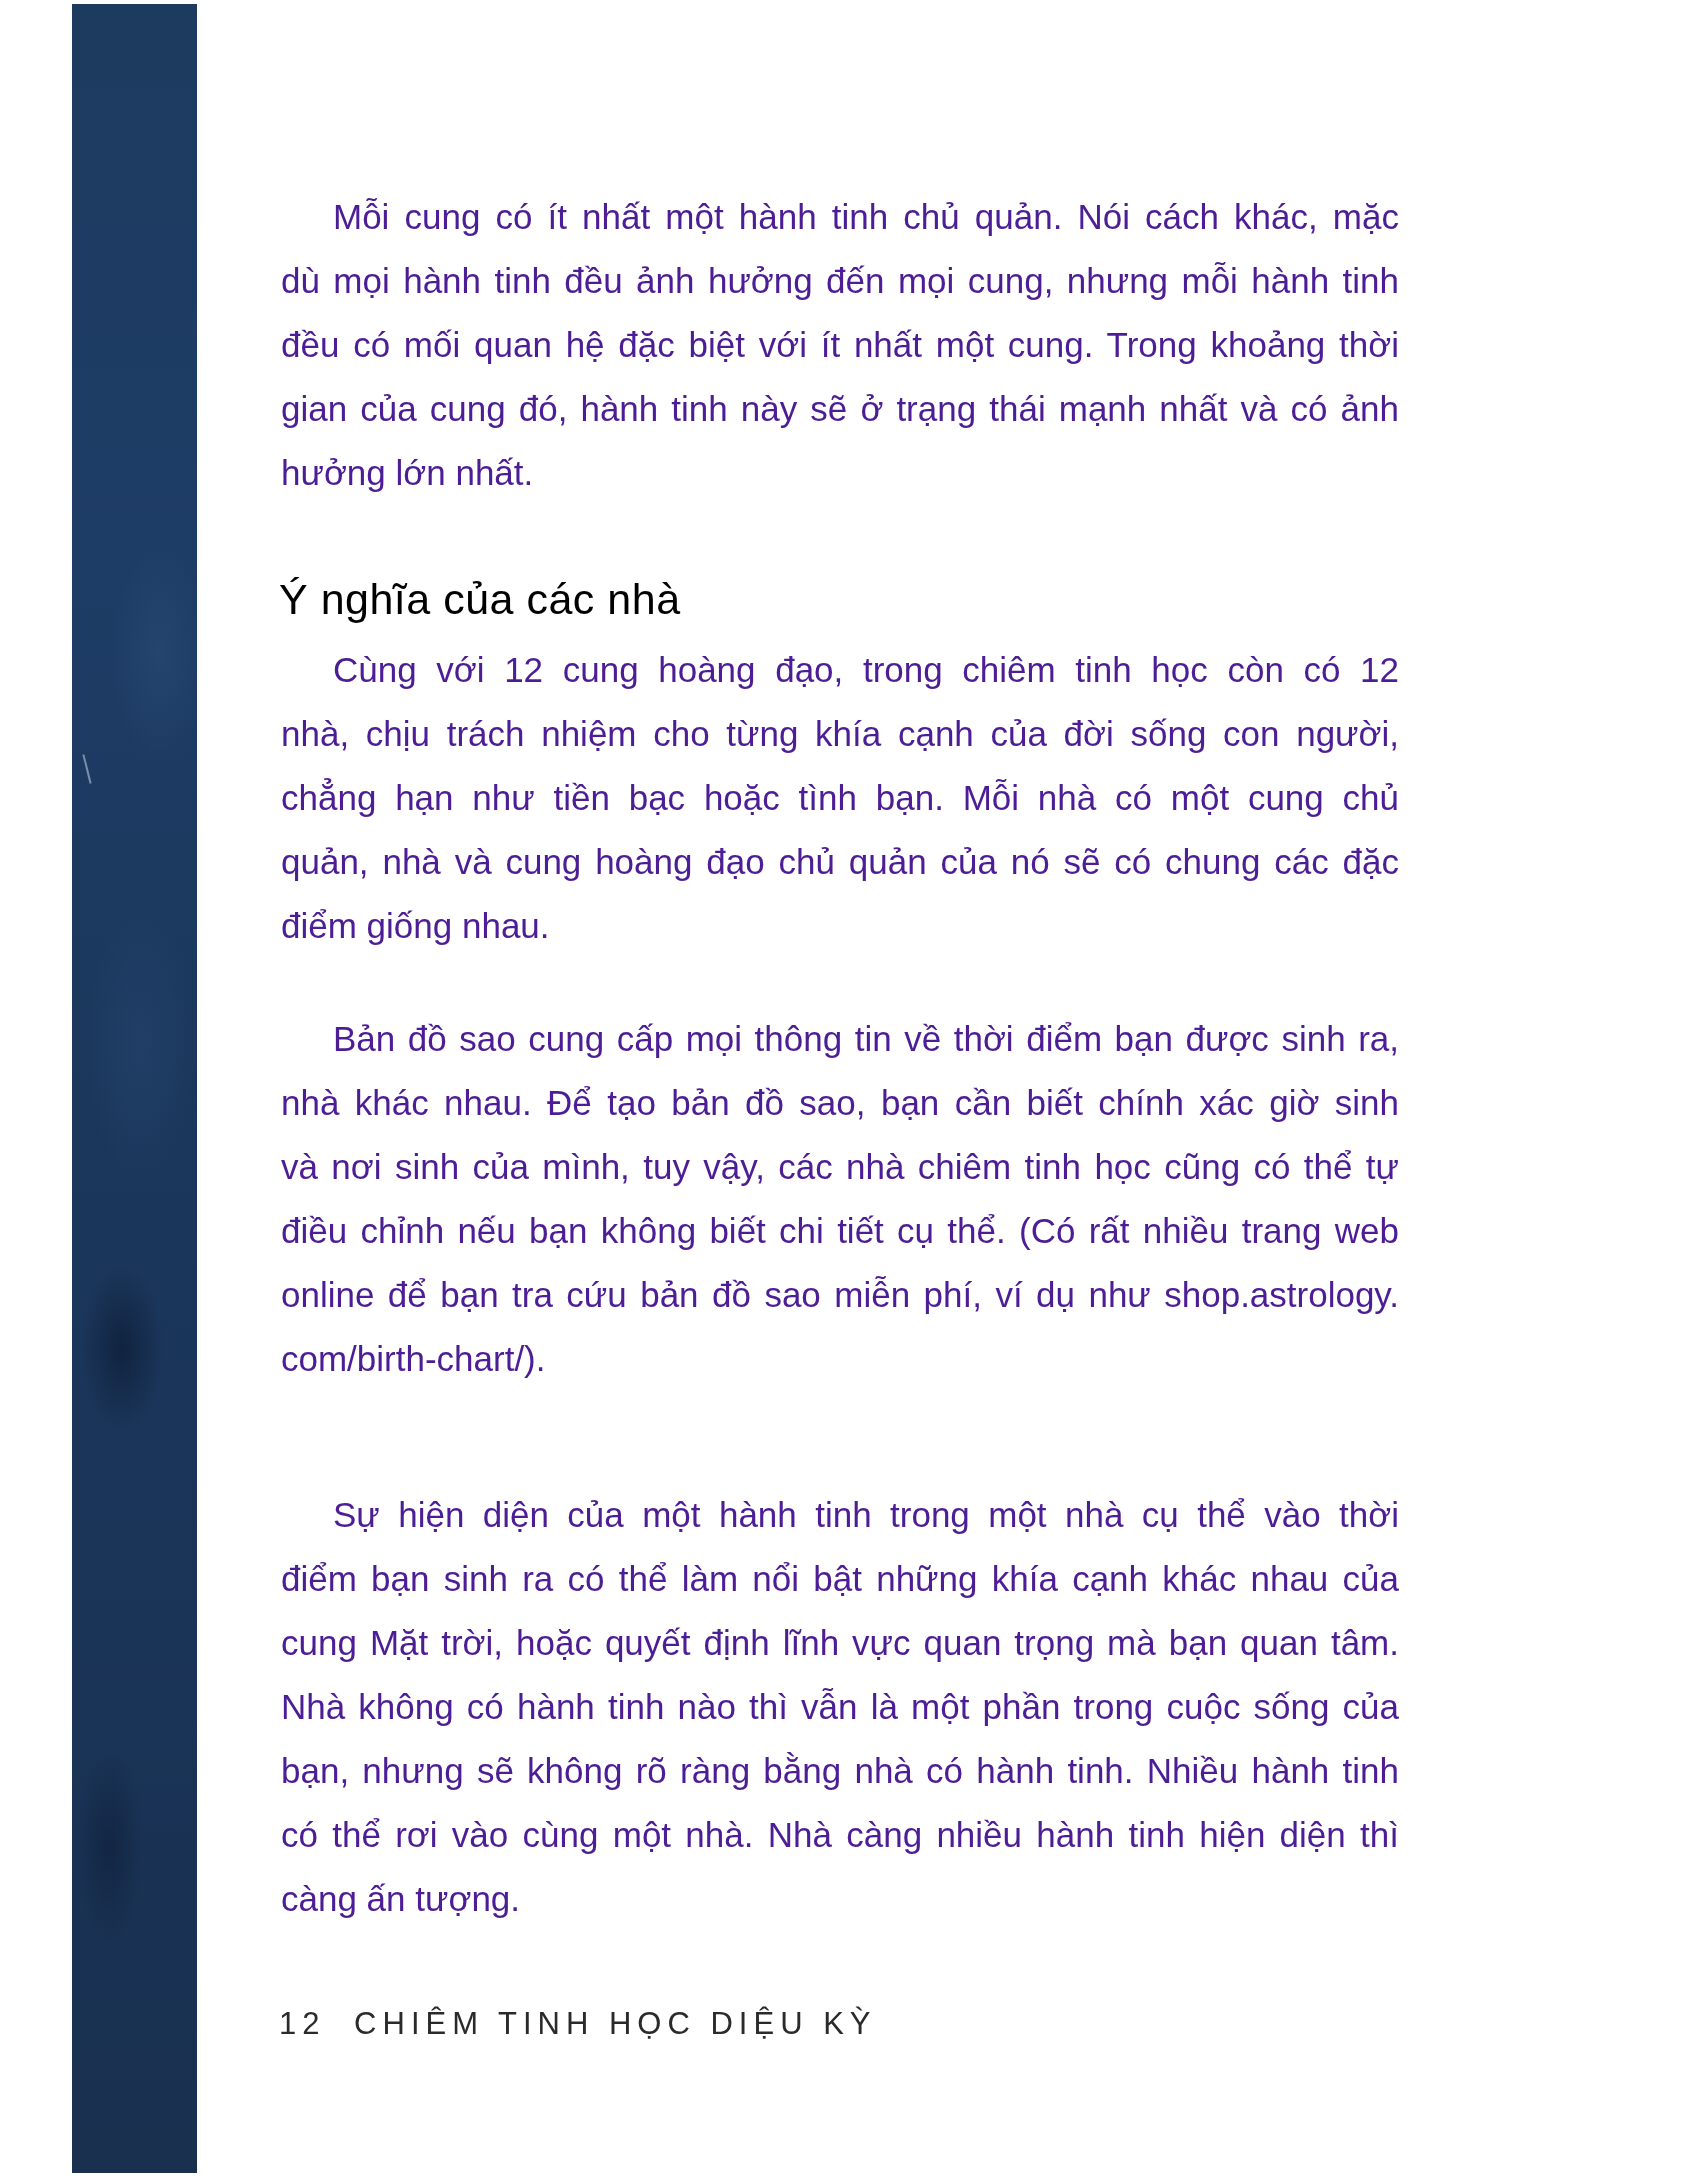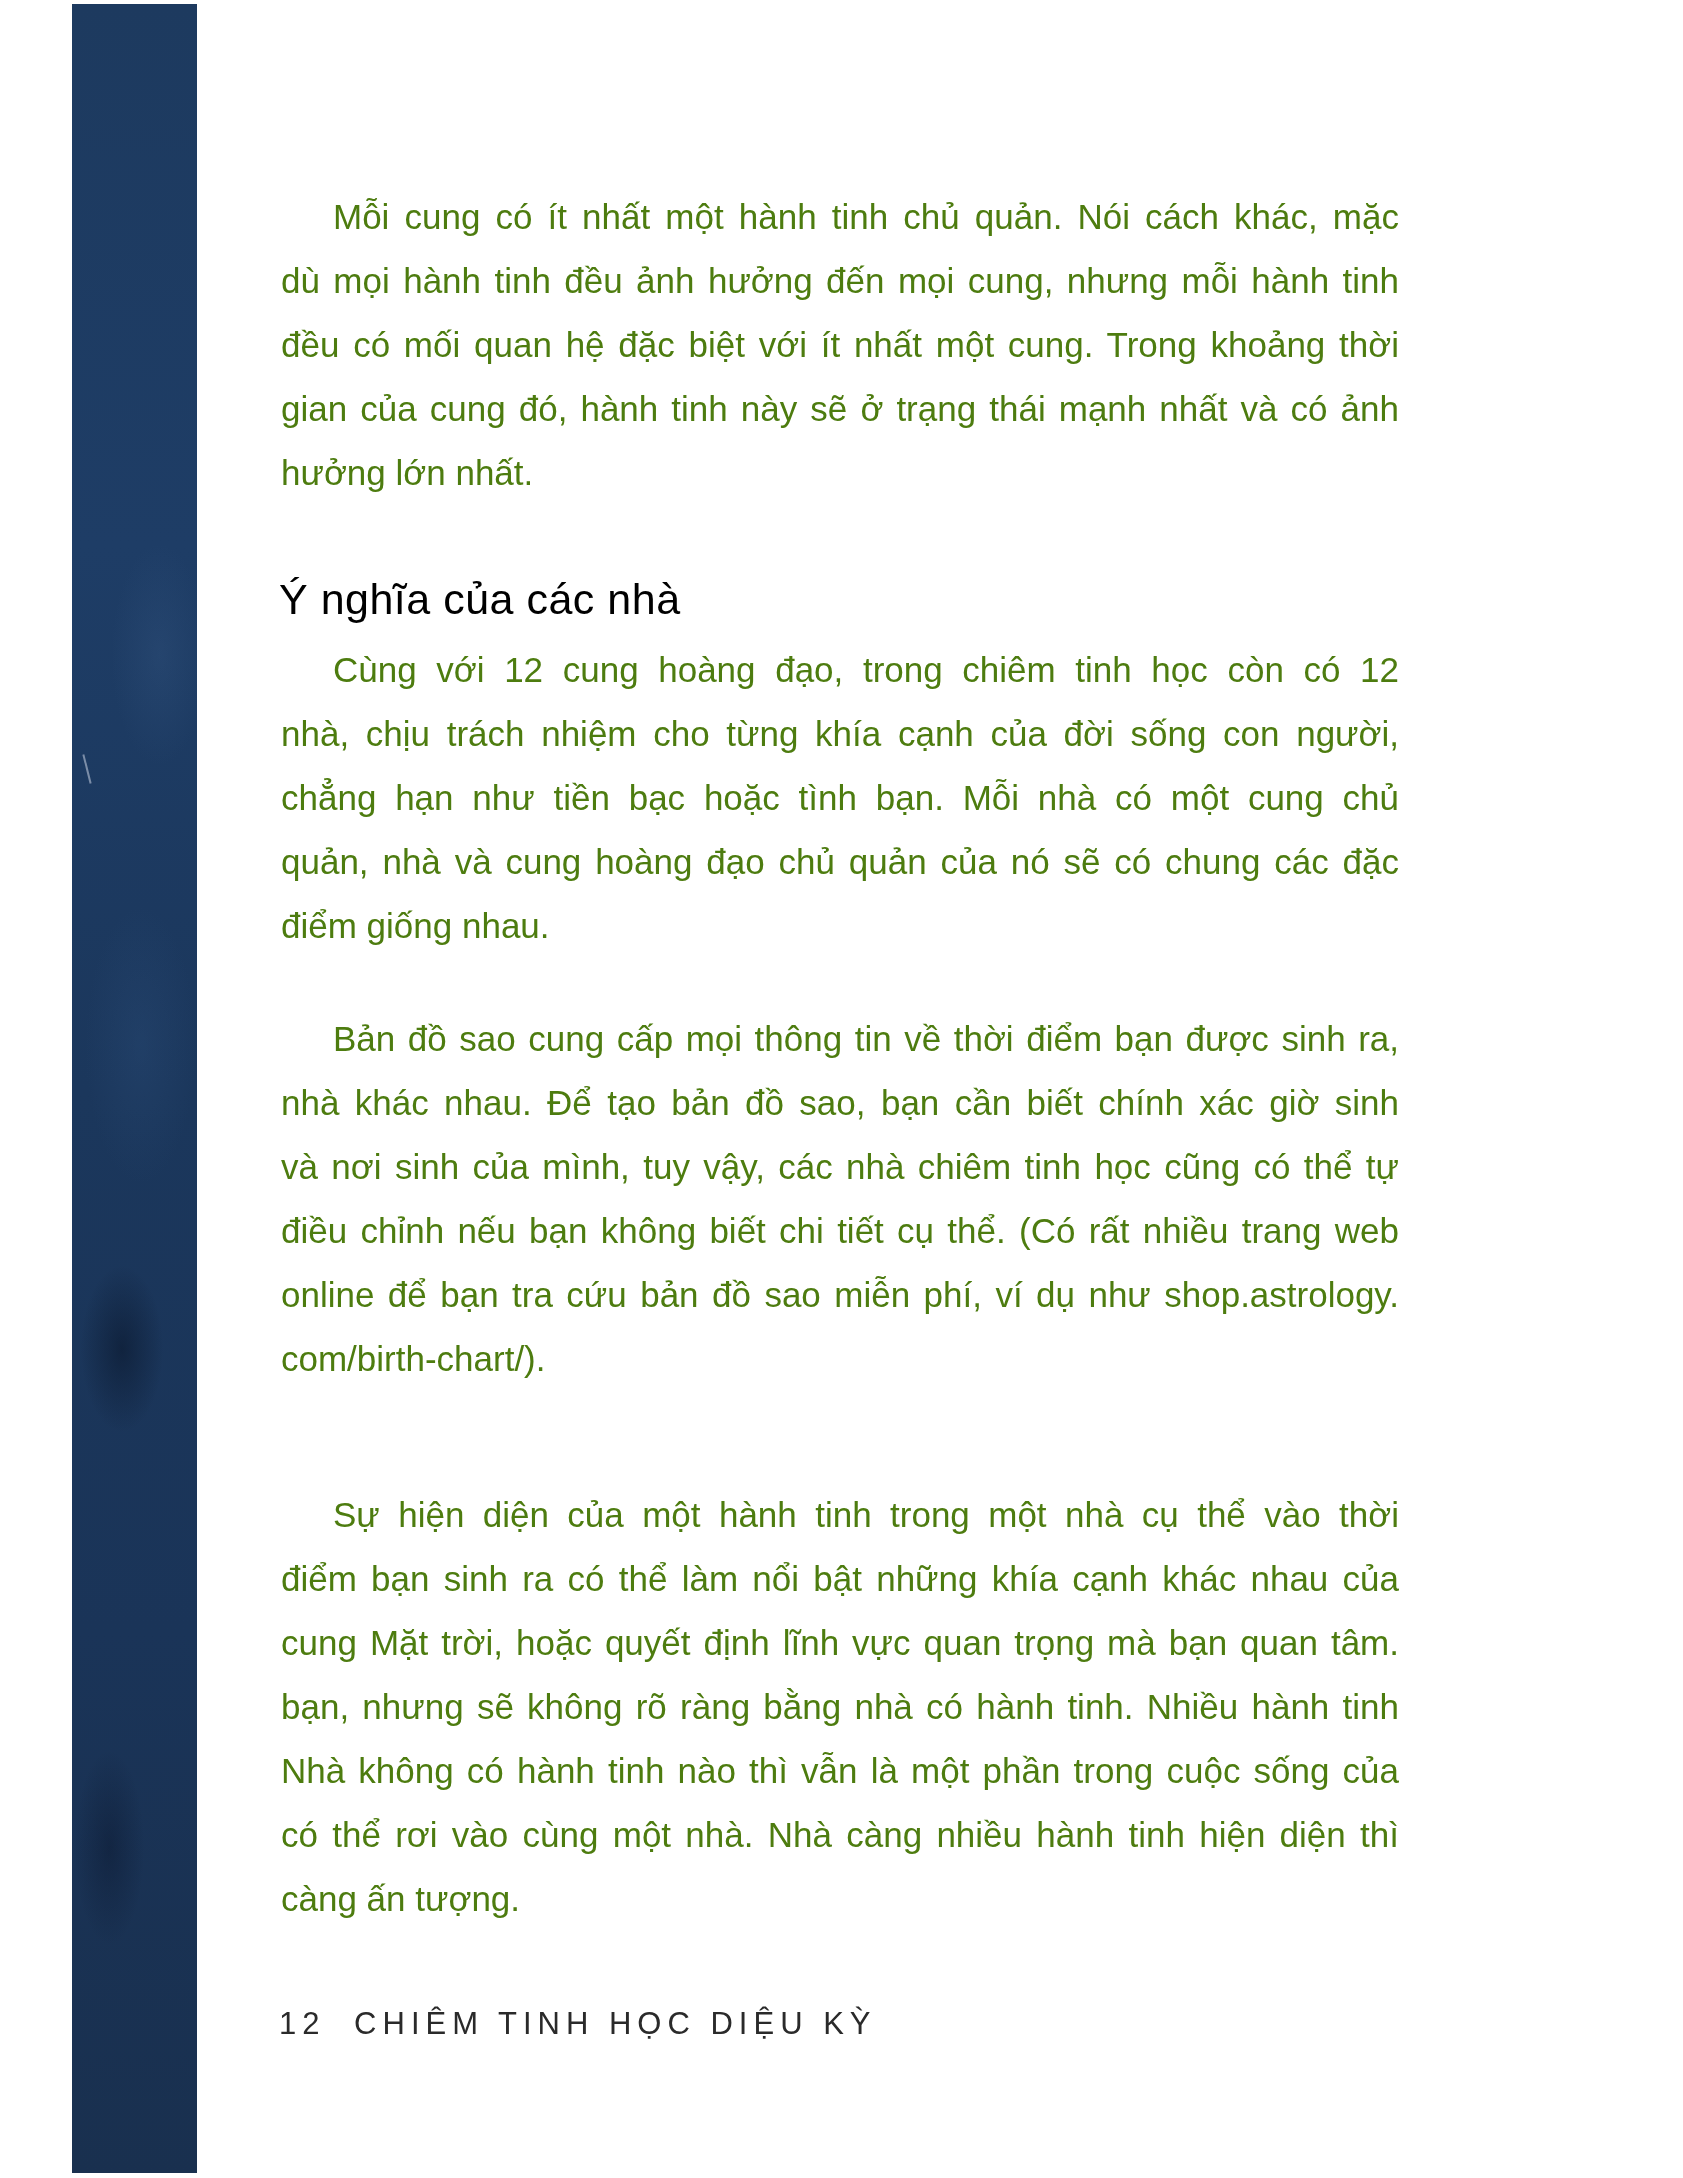--- a/index.html
+++ b/index.html
@@ -20,7 +20,7 @@
   .column {
     position: absolute; left: 281px; width: 1118px;
     font-family: "Liberation Sans", sans-serif;
-    color: #4d7c0f;
+    color: #4c1d95;
   }
   .line {
     display: block; height: 64px; line-height: 64px; font-size: 35px;

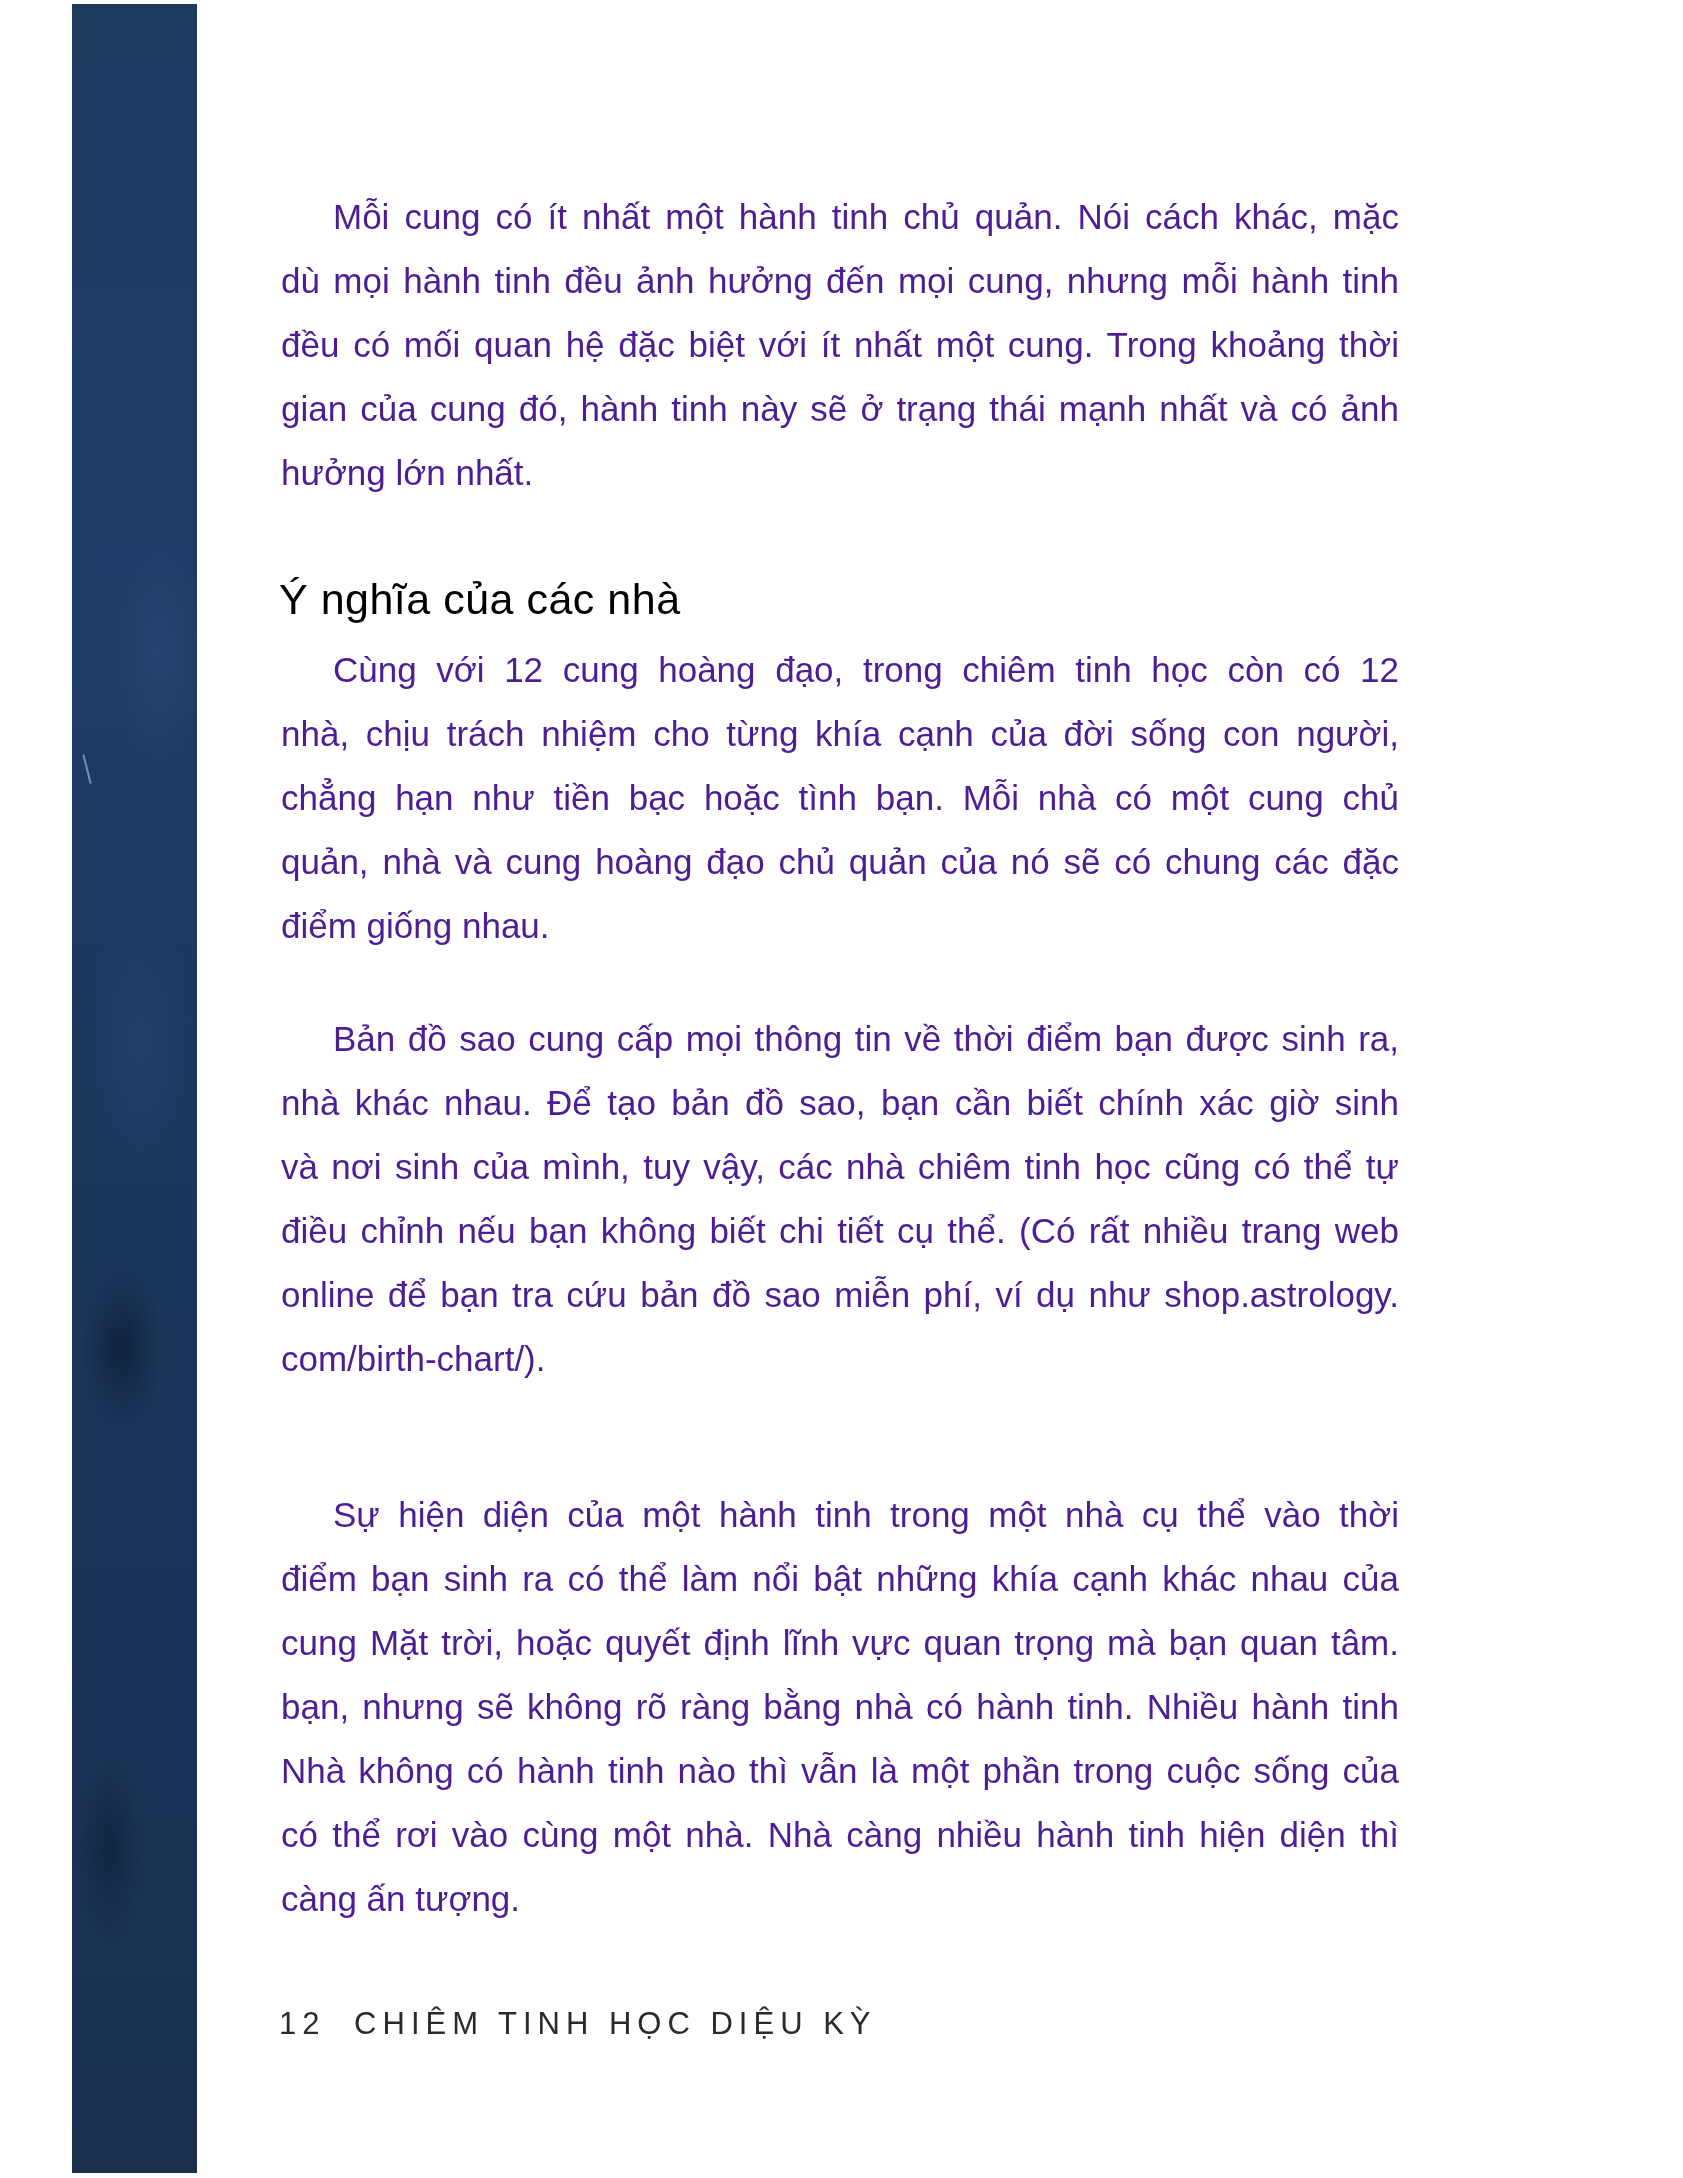--- a/index.html
+++ b/index.html
@@ -80,8 +80,8 @@
   <div class="line first"><span>Sự hiện diện của một hành tinh trong một nhà cụ thể vào thời</span></div>
   <div class="line"><span>điểm bạn sinh ra có thể làm nổi bật những khía cạnh khác nhau của</span></div>
   <div class="line"><span>cung Mặt trời, hoặc quyết định lĩnh vực quan trọng mà bạn quan tâm.</span></div>
+  <div class="line"><span>Nhà không có hành tinh nào thì vẫn là một phần trong cuộc sống của</span></div>
   <div class="line"><span>bạn, nhưng sẽ không rõ ràng bằng nhà có hành tinh. Nhiều hành tinh</span></div>
-  <div class="line"><span>Nhà không có hành tinh nào thì vẫn là một phần trong cuộc sống của</span></div>
   <div class="line"><span>có thể rơi vào cùng một nhà. Nhà càng nhiều hành tinh hiện diện thì</span></div>
   <div class="line last"><span>càng ấn tượng.</span></div>
 </div>

